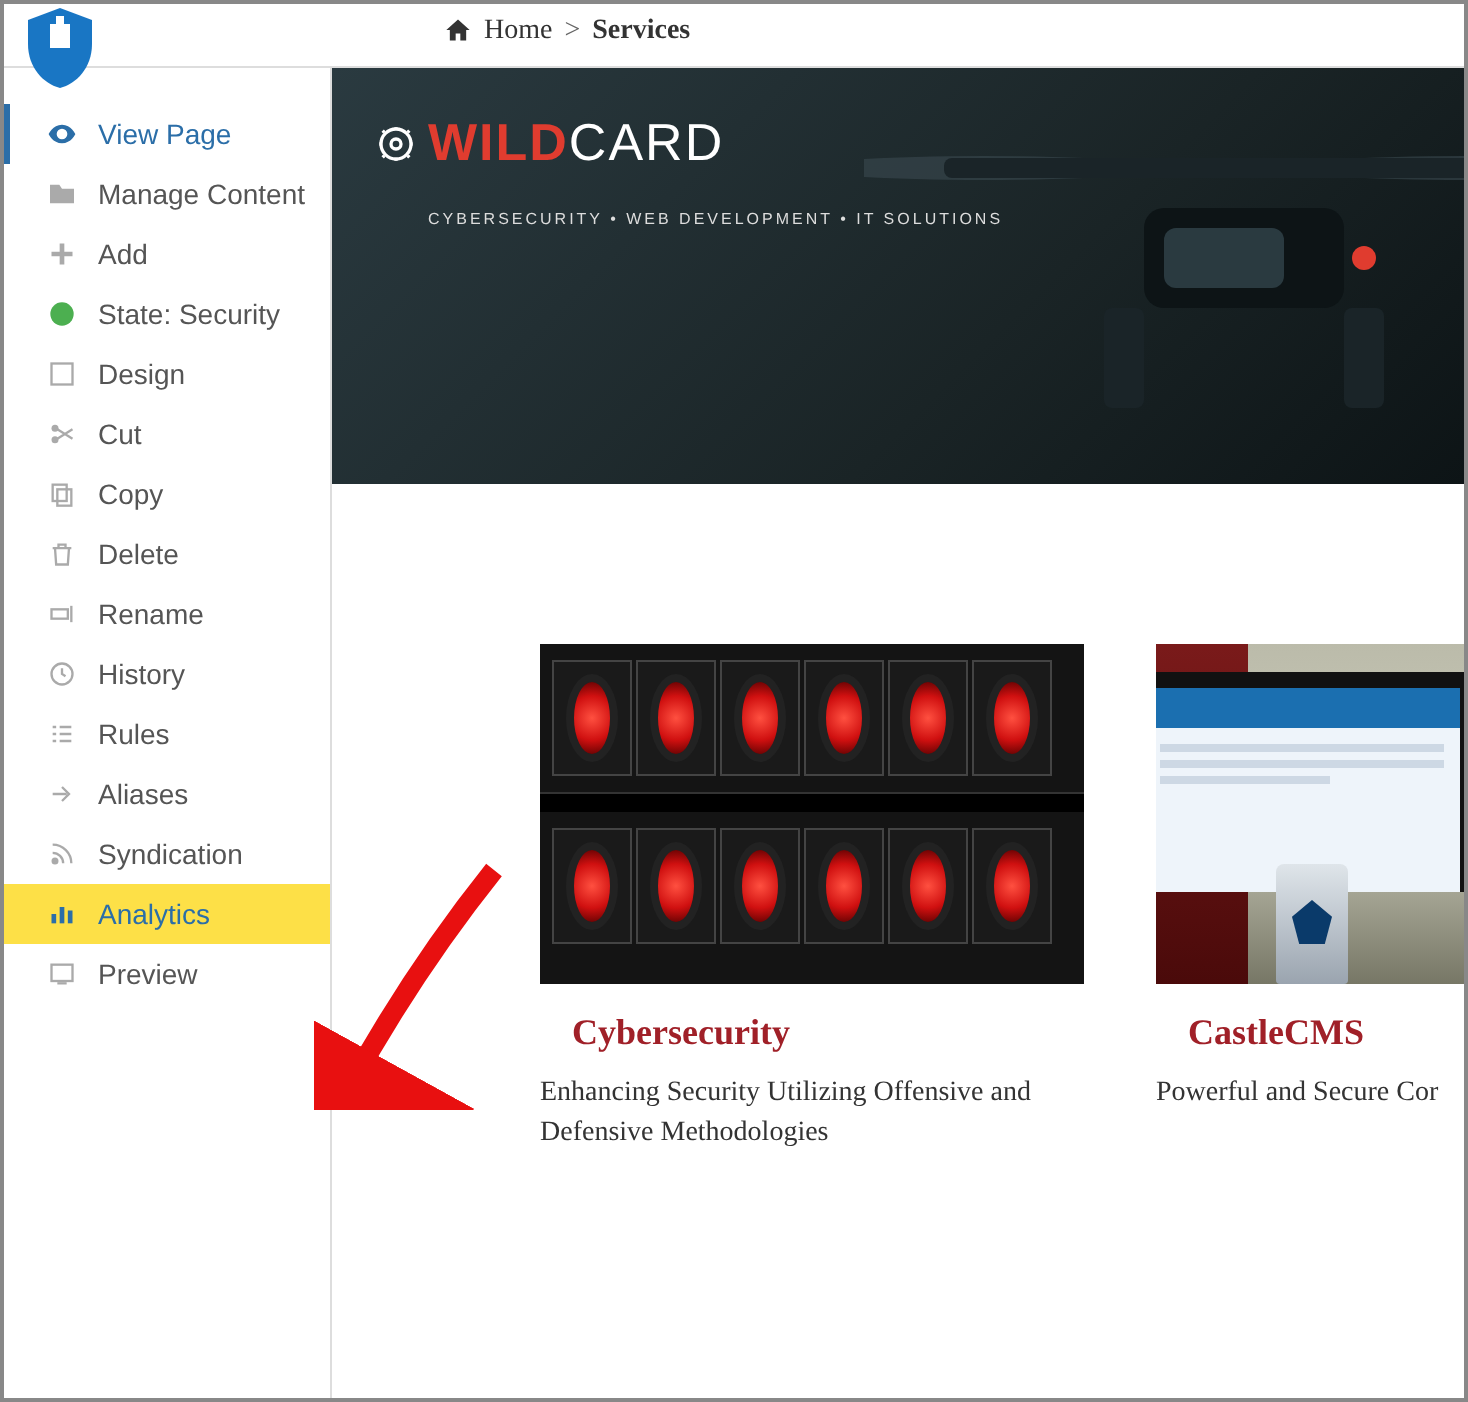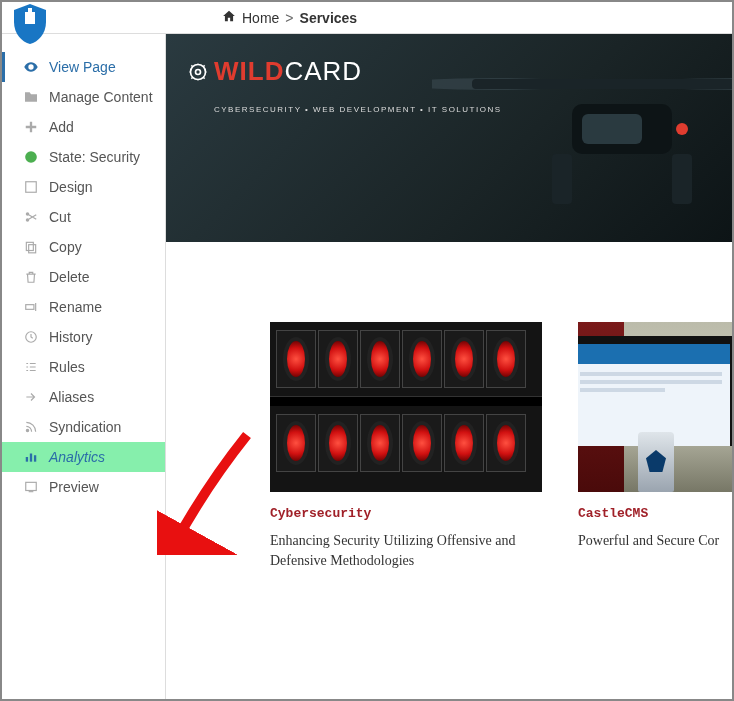--- a/index.html
+++ b/index.html
@@ -37,8 +37,9 @@
     font-size: 14px;
     color: #333;
     display: flex;
-    align-items: center;
+    align-items: flex-start;
     gap: 6px;
+    font-family: Liberation Serif, serif;
   }
   .breadcrumb .sep { color: #666; }
   .breadcrumb .current { font-weight: 700; }

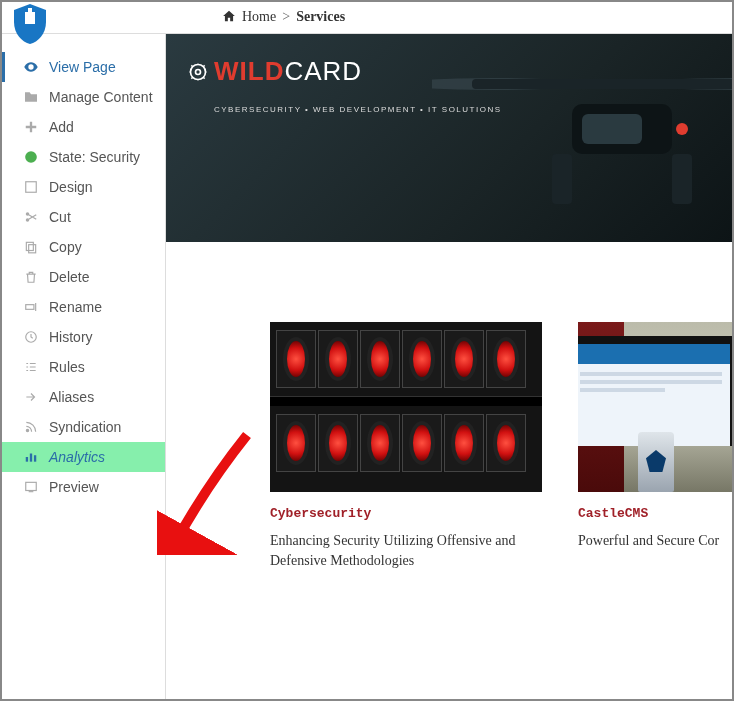--- a/index.html
+++ b/index.html
@@ -62,7 +62,7 @@
     border-left: 3px solid transparent;
   }
   .side-item.active { color: #2b6ea8; border-left: 3px solid #2b6ea8; }
-  .side-item.hover { background: #86efac; font-style: italic; }
+  .side-item.hover { background: #fde047; }
   .side-item .ico { width: 16px; height: 16px; display: flex; align-items: center; justify-content: center; color: #aaa; }
   .side-item.active .ico { color: #2b6ea8; }
   .content { flex: 1; overflow: hidden; position: relative; }

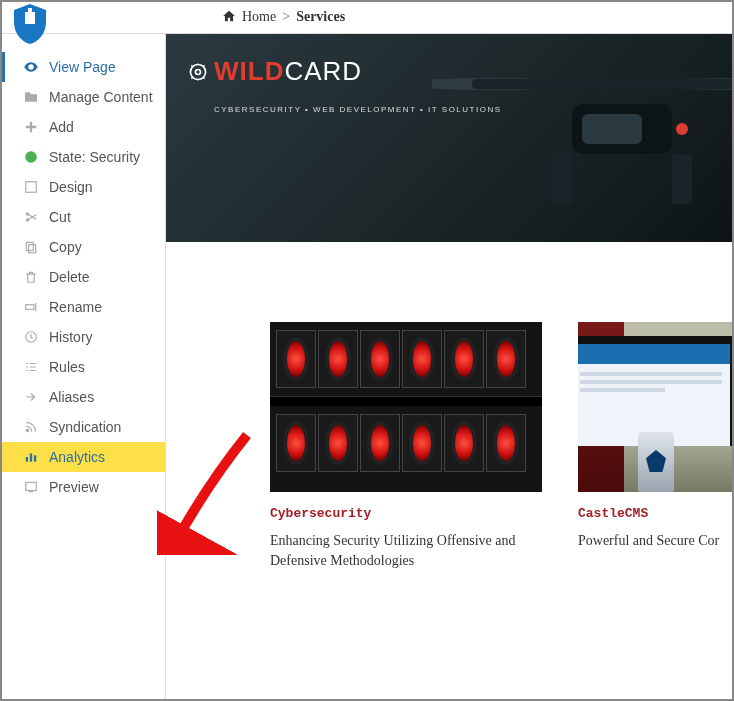--- a/index.html
+++ b/index.html
@@ -101,10 +101,11 @@
   }
   .card-title {
     margin-top: 14px;
-    font-size: 13px;
+    font-size: 18px;
     font-weight: 700;
     color: #a02028;
-    font-family: Liberation Mono, monospace;
+    font-family: Liberation Serif, serif;
+    margin-left: 16px;
   }
   .card-desc {
     margin-top: 10px;

